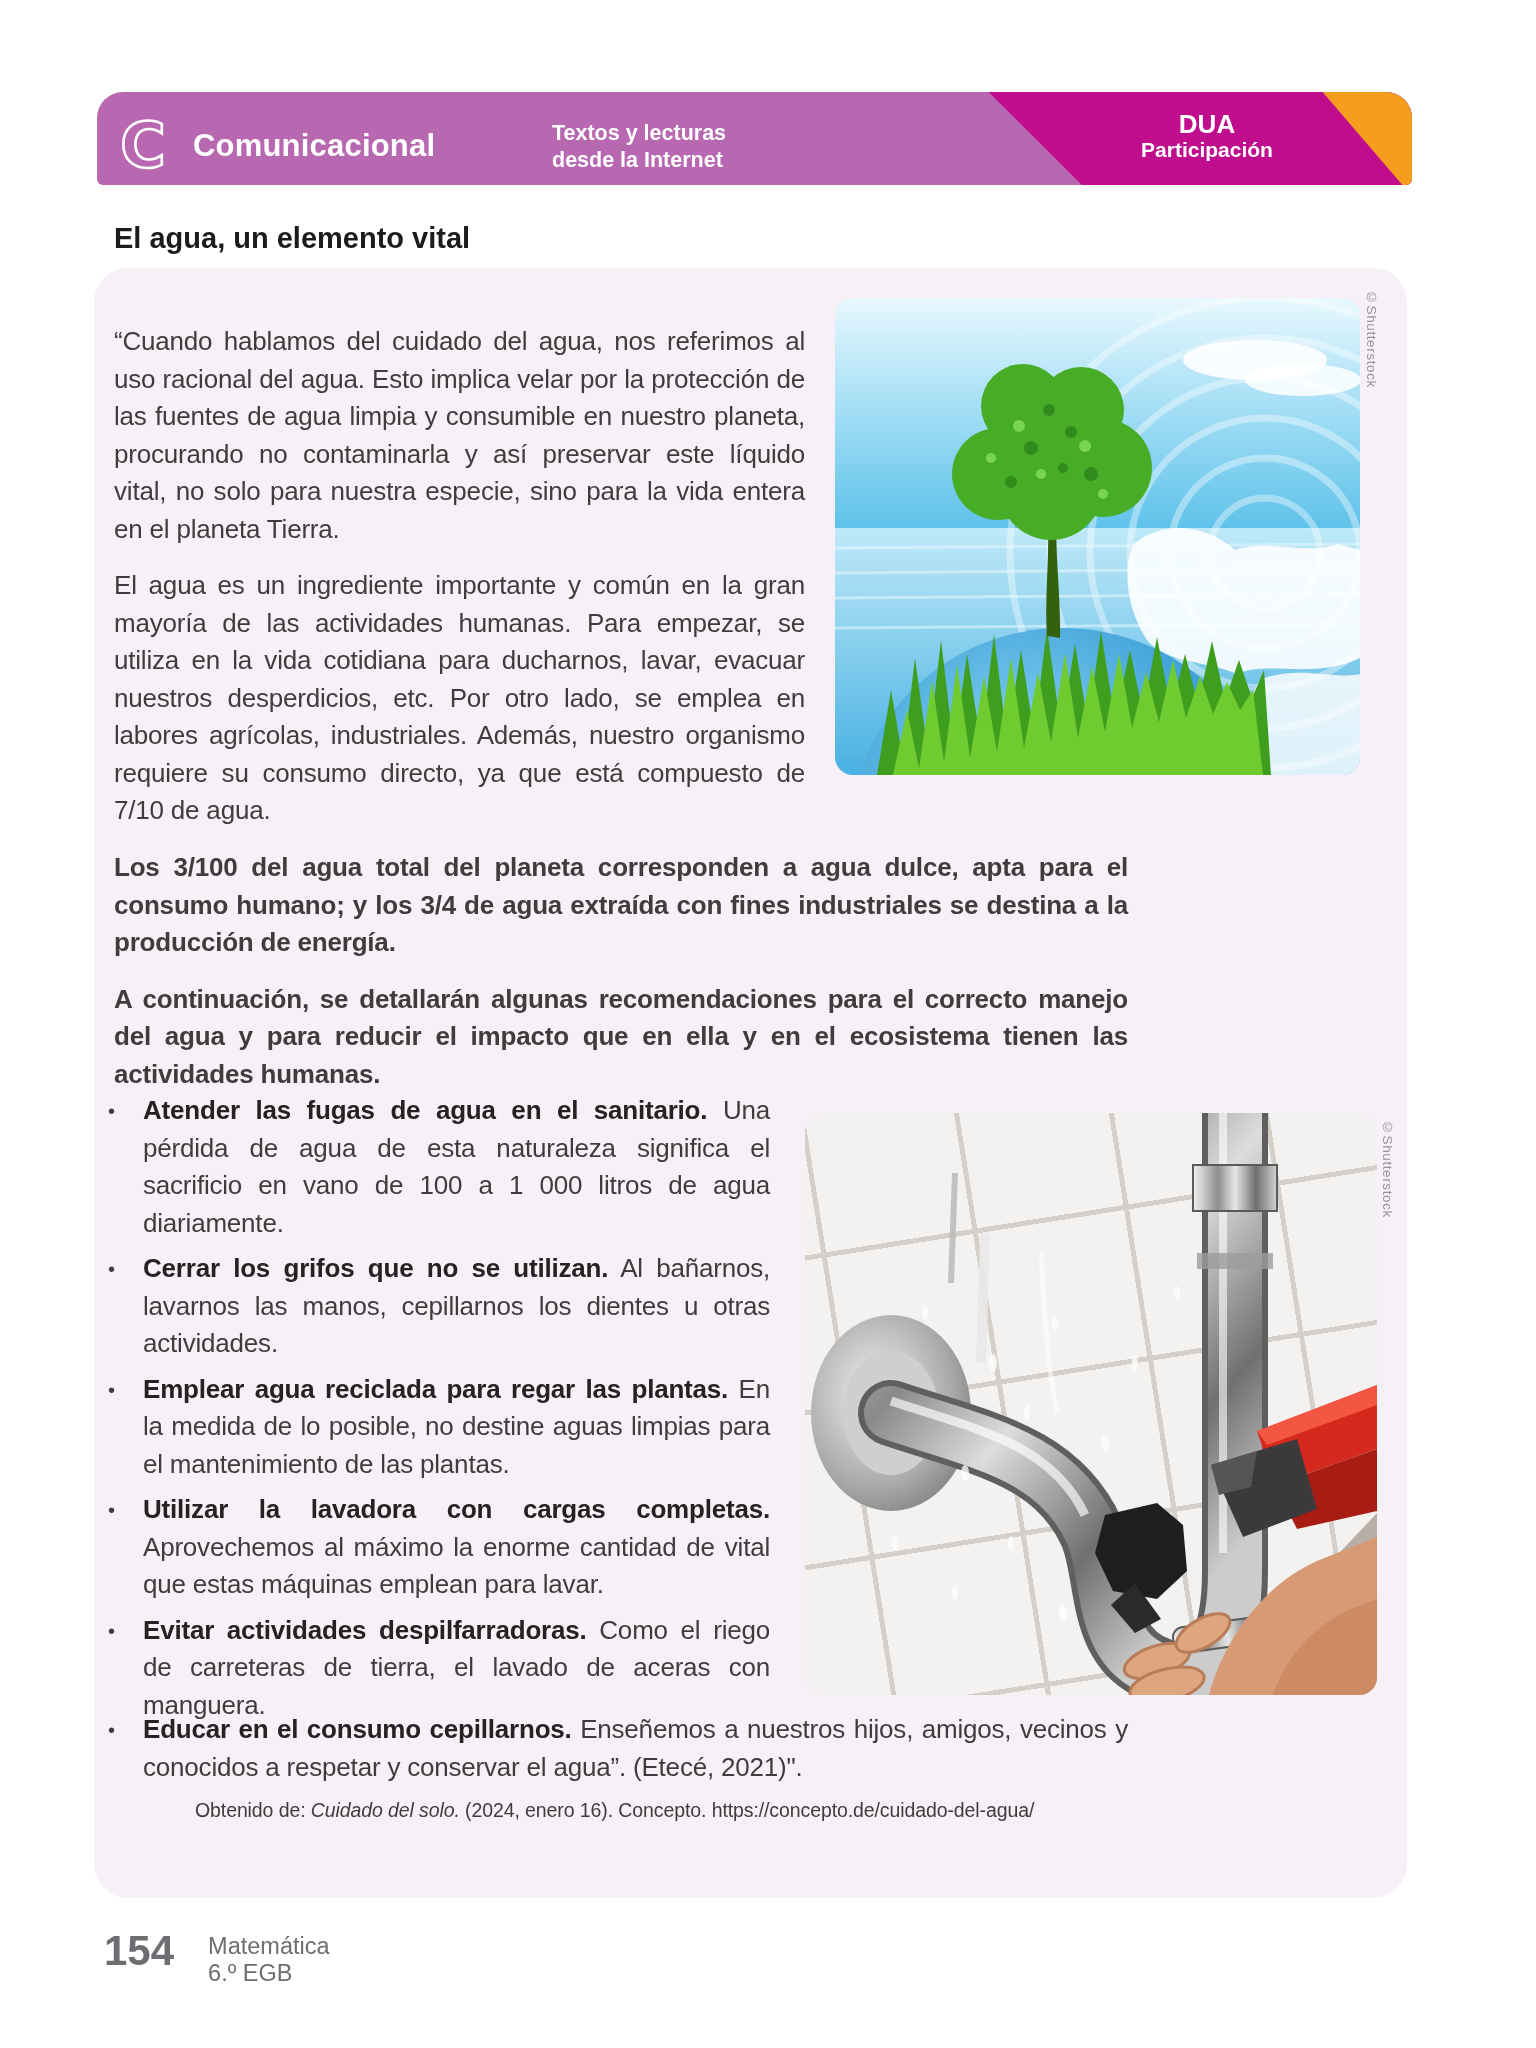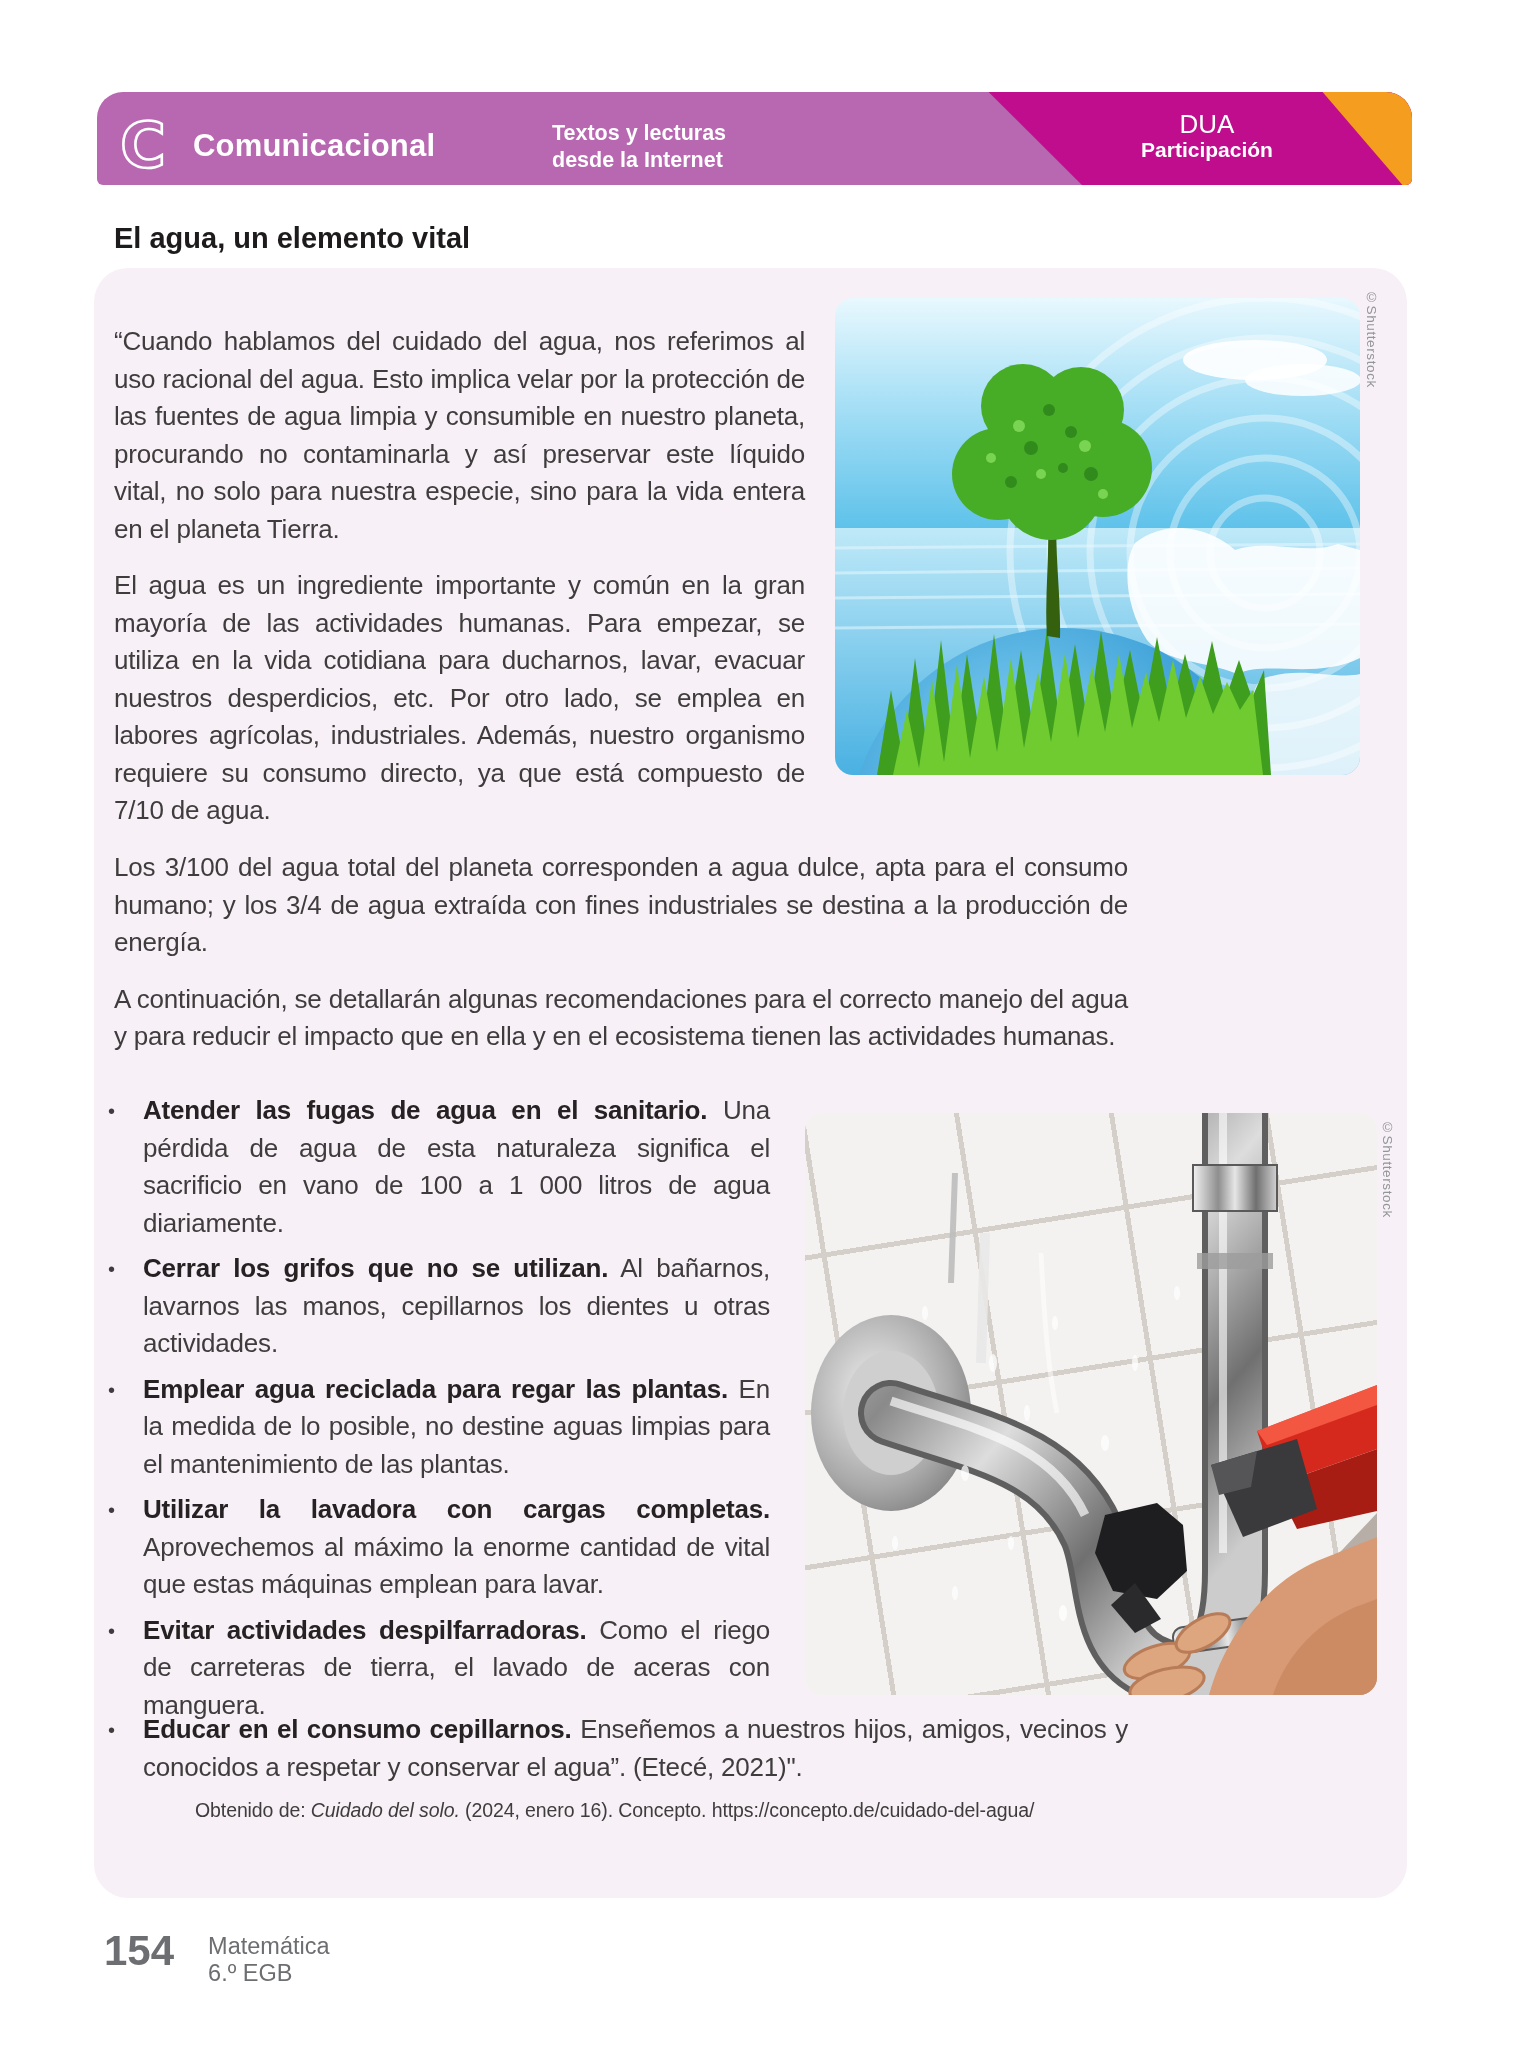--- a/index.html
+++ b/index.html
@@ -28,7 +28,7 @@
   .banner-subtitle{position:absolute;left:455px;top:28px;color:#fff;font-weight:700;
     font-size:21.5px;line-height:27px;}
   .banner-badge{position:absolute;left:960px;top:18px;width:300px;text-align:center;color:#fff;}
-  .badge-title{font-size:26px;font-weight:400;line-height:28px;}
+  .badge-title{font-size:26px;font-weight:700;line-height:28px;}
   .badge-subtitle{font-size:21px;font-weight:700;line-height:24px;}
   
   .page-title{position:absolute;left:114px;top:203px;font-size:29px;font-weight:700;color:var(--heading_text);}

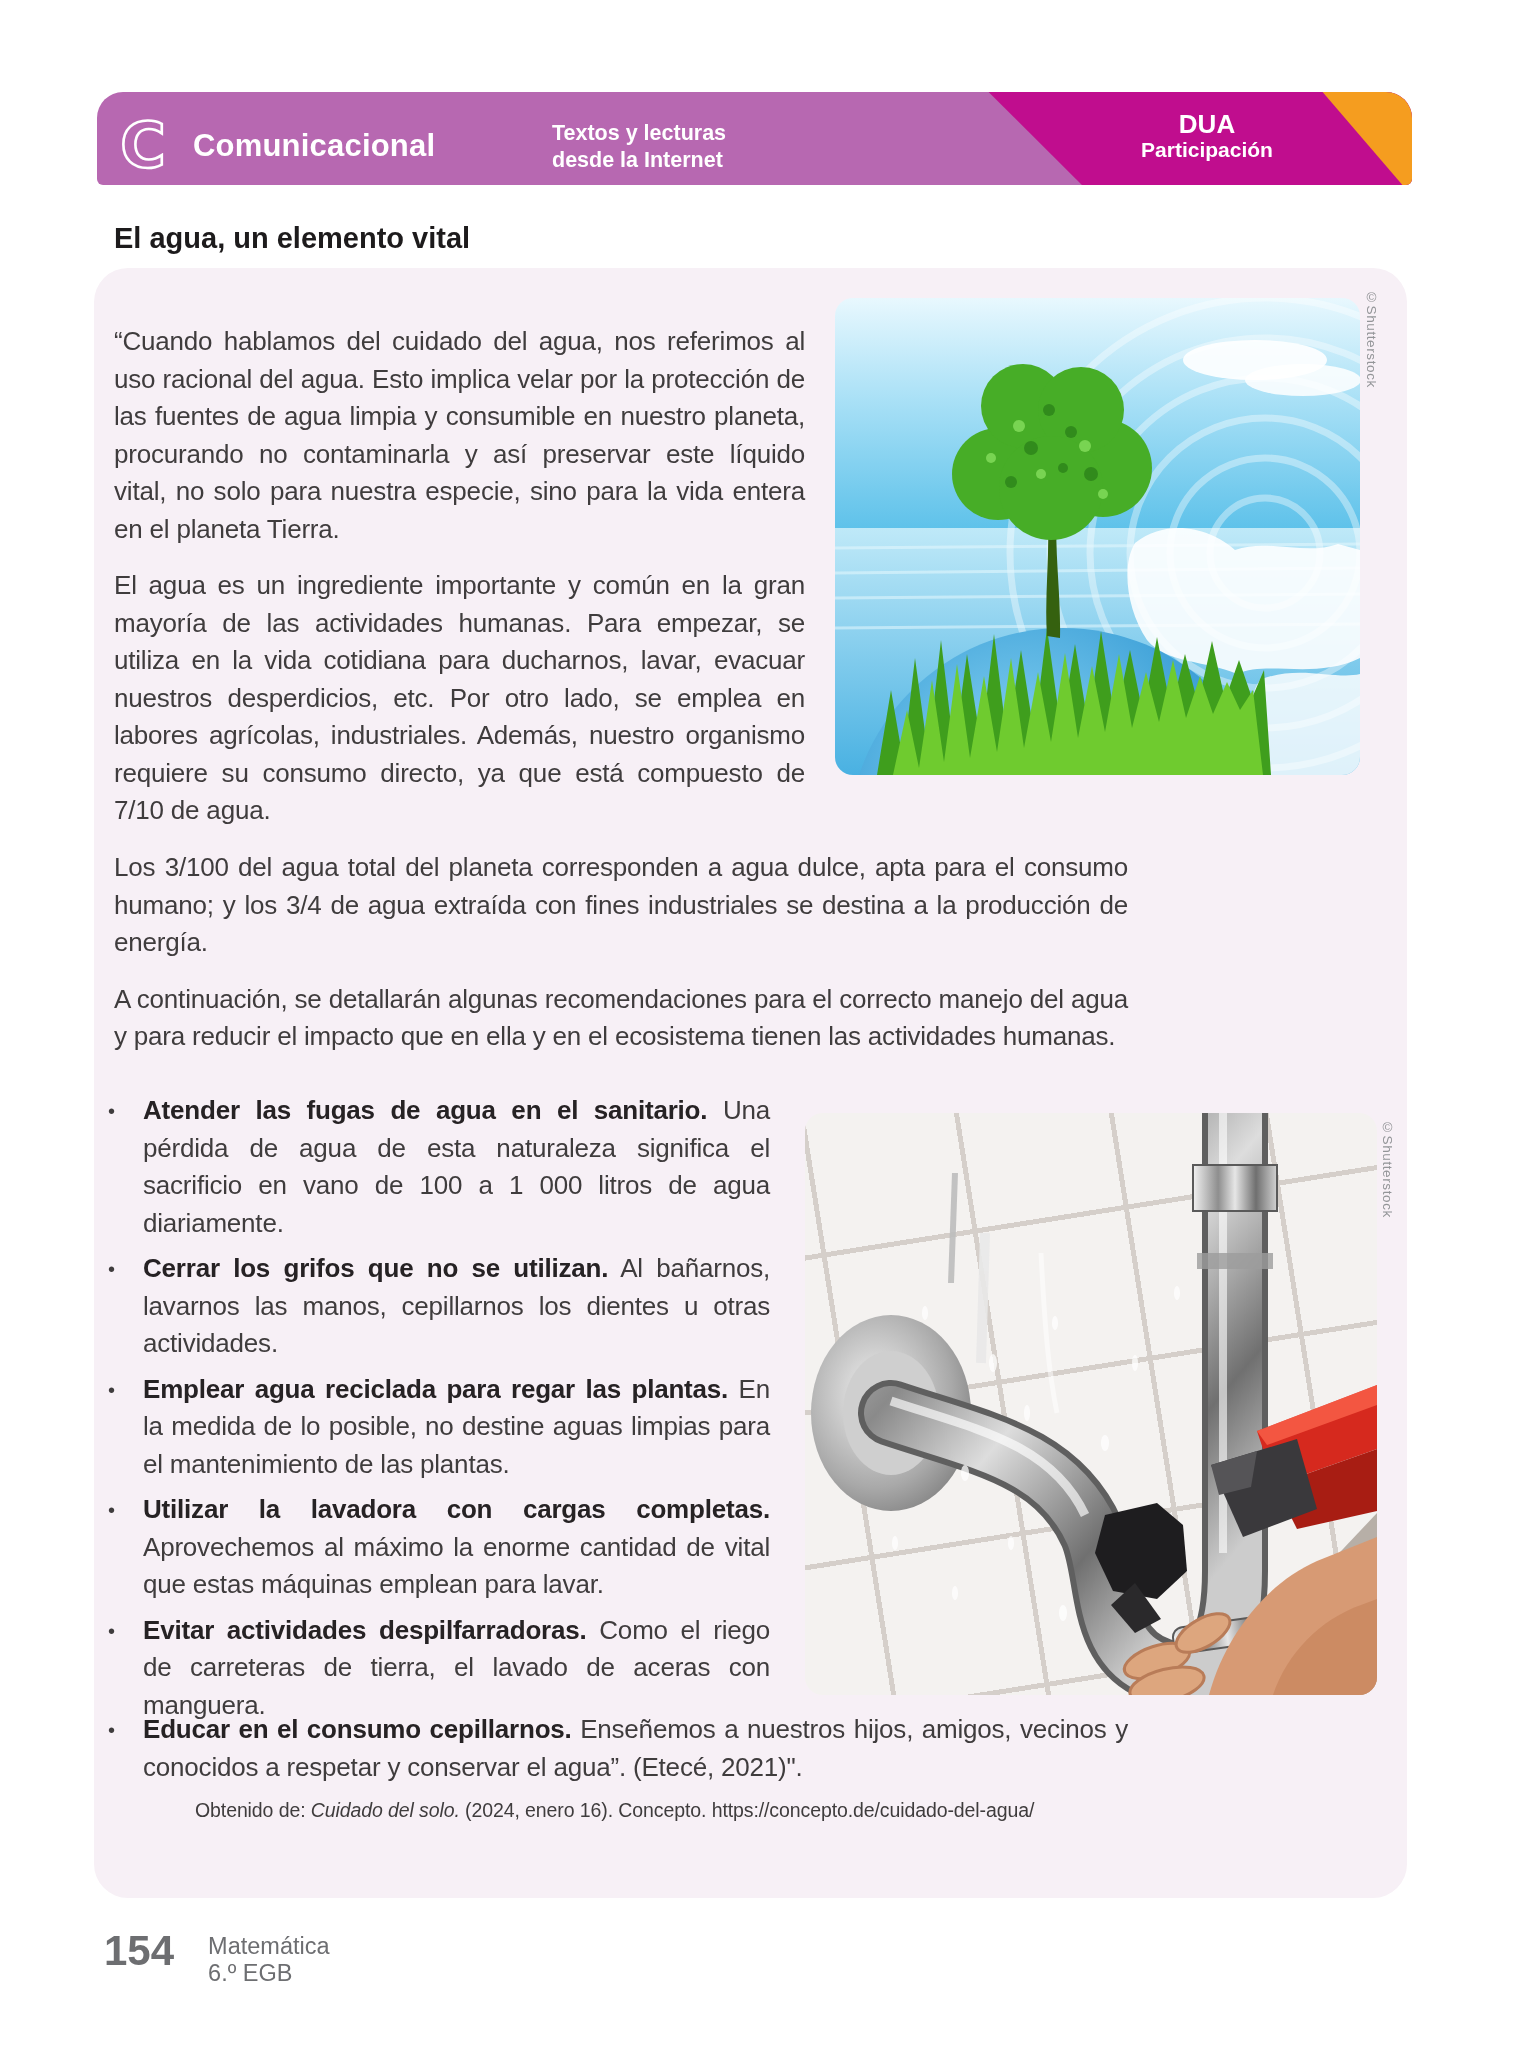--- a/index.html
+++ b/index.html
@@ -39,7 +39,7 @@
   .bodytext{font-size:26px;line-height:37.5px;text-align:justify;letter-spacing:-0.2px;}
   .col1{position:absolute;left:114px;top:323px;width:691px;}
   .col1 p{margin:0 0 19px 0;}
-  .wide1{position:absolute;left:114px;top:849px;width:1014px;}
+  .wide1{position:absolute;left:114px;top:849px;width:1014px;font-weight:bold;}
   .wide1 p{margin:0 0 19px 0;}
   .bullets-narrow{position:absolute;left:106px;top:1092px;width:664px;}
   .bullets-wide{position:absolute;left:106px;top:1711px;width:1022px;}

